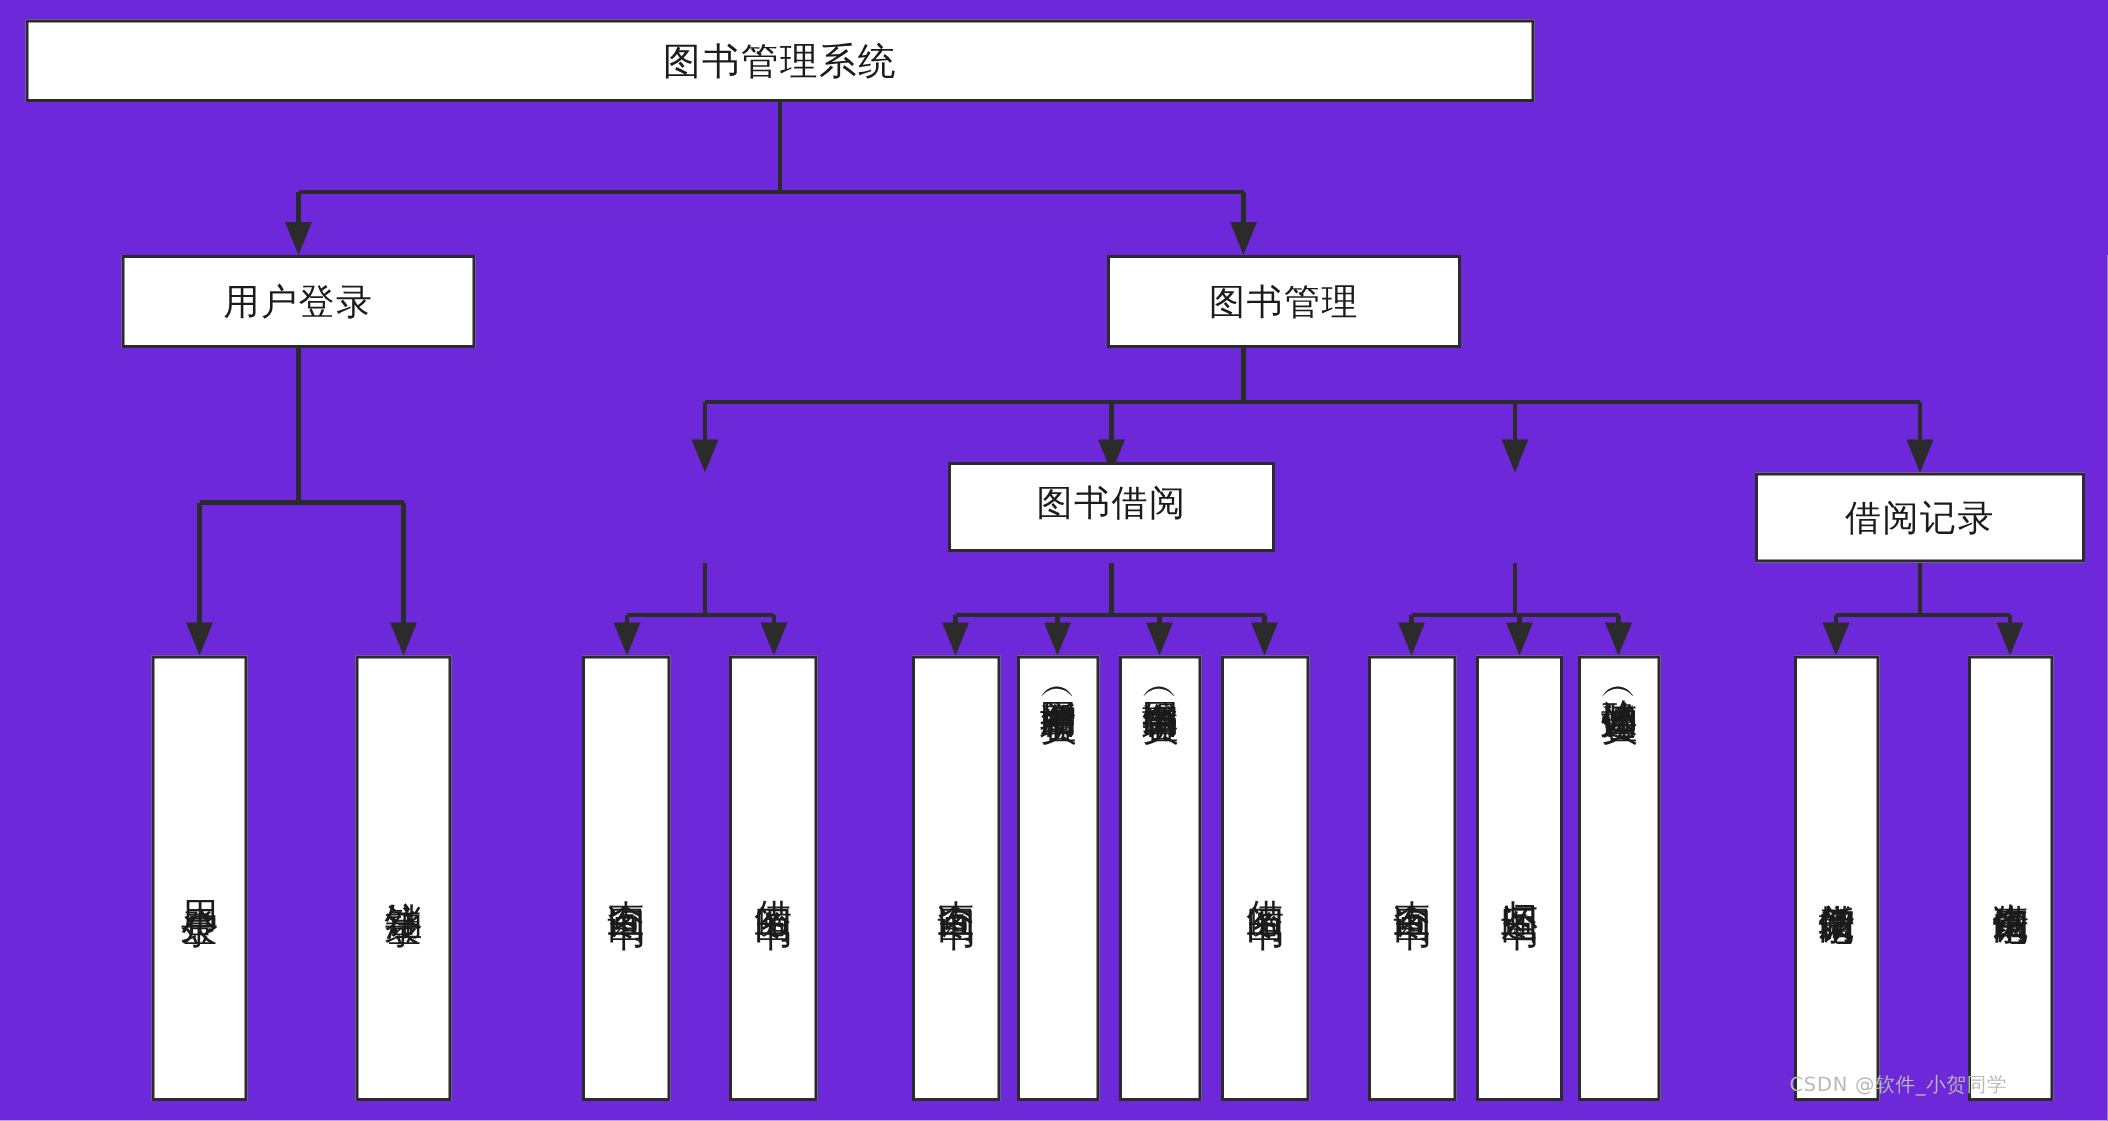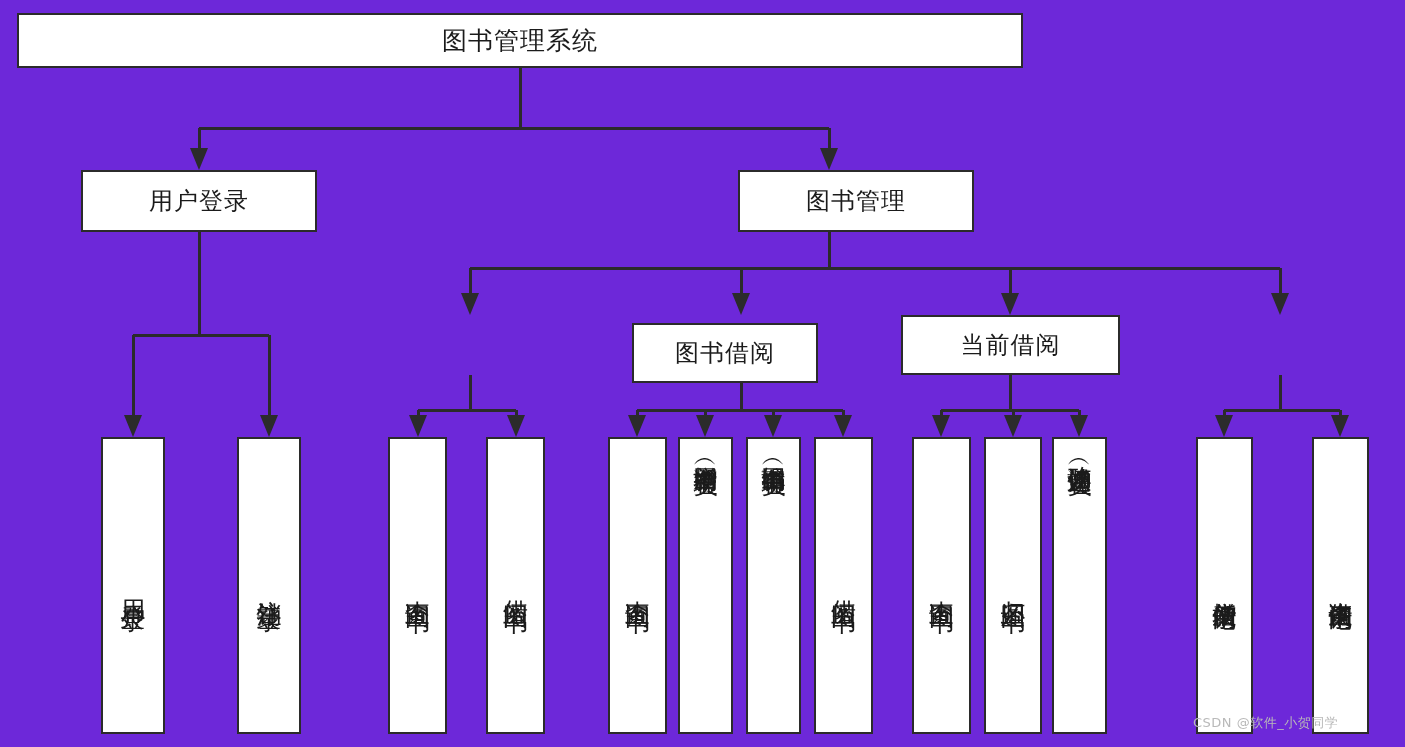--- a/index.html
+++ b/index.html
@@ -154,7 +154,7 @@
     <span class="label">图书管理</span>
   </div>
 
-  <div class="node node-h" style="left:632px; top:323px; width:186px; height:60px;">
+  <div class="node node-h" style="left:632px; top:308px; width:218px; height:60px;font-family:Liberation Mono, monospace;">
     <span class="label">图书借阅</span>
   </div>
   <div class="node node-h" style="left:901px; top:315px; width:219px; height:60px;">

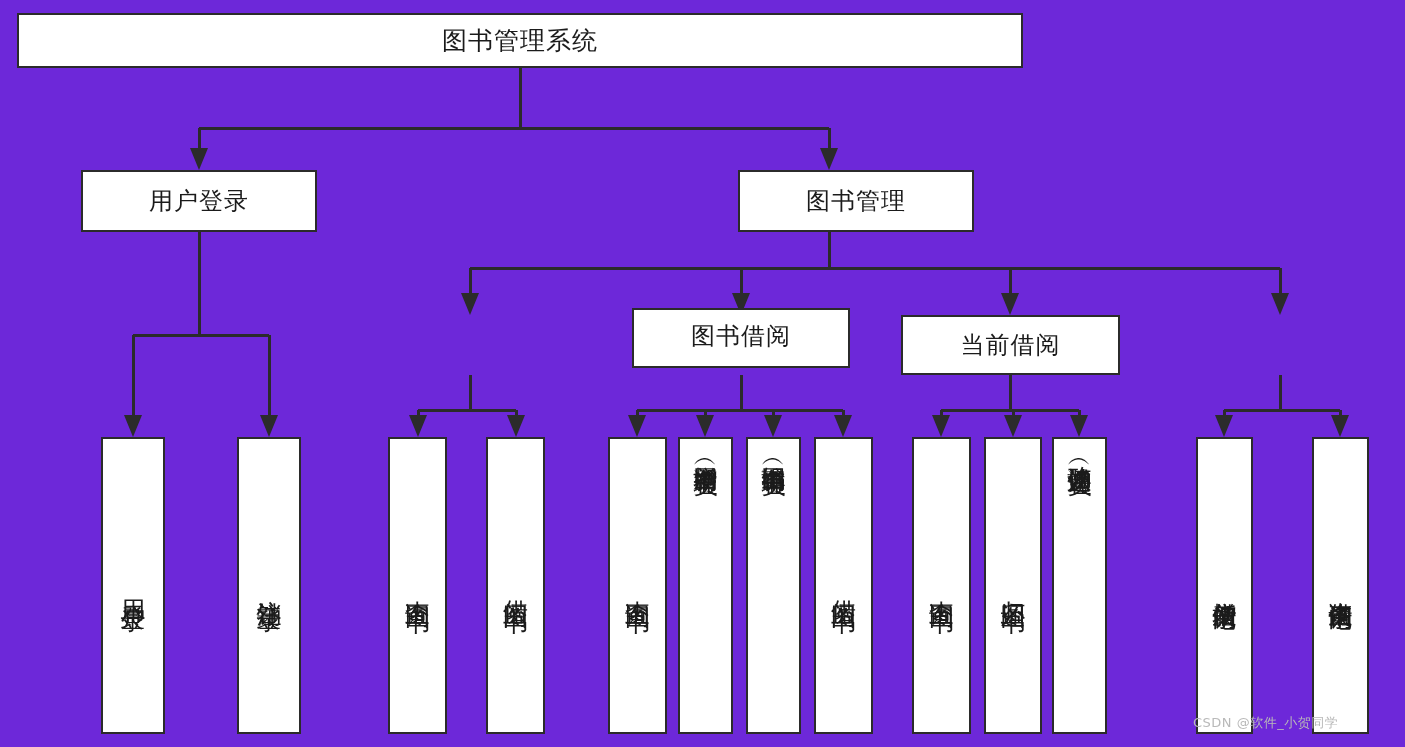--- a/index.html
+++ b/index.html
@@ -157,9 +157,6 @@
   <div class="node node-h" style="left:632px; top:308px; width:218px; height:60px;font-family:Liberation Mono, monospace;">
     <span class="label">图书借阅</span>
   </div>
-  <div class="node node-h" style="left:901px; top:315px; width:219px; height:60px;">
-    <span class="label">当前借阅</span>
-  </div>
 
   <div class="node node-v mid" style="left:101px; top:437px; width:64px; height:297px;">
     <span class="label">用户登录</span>

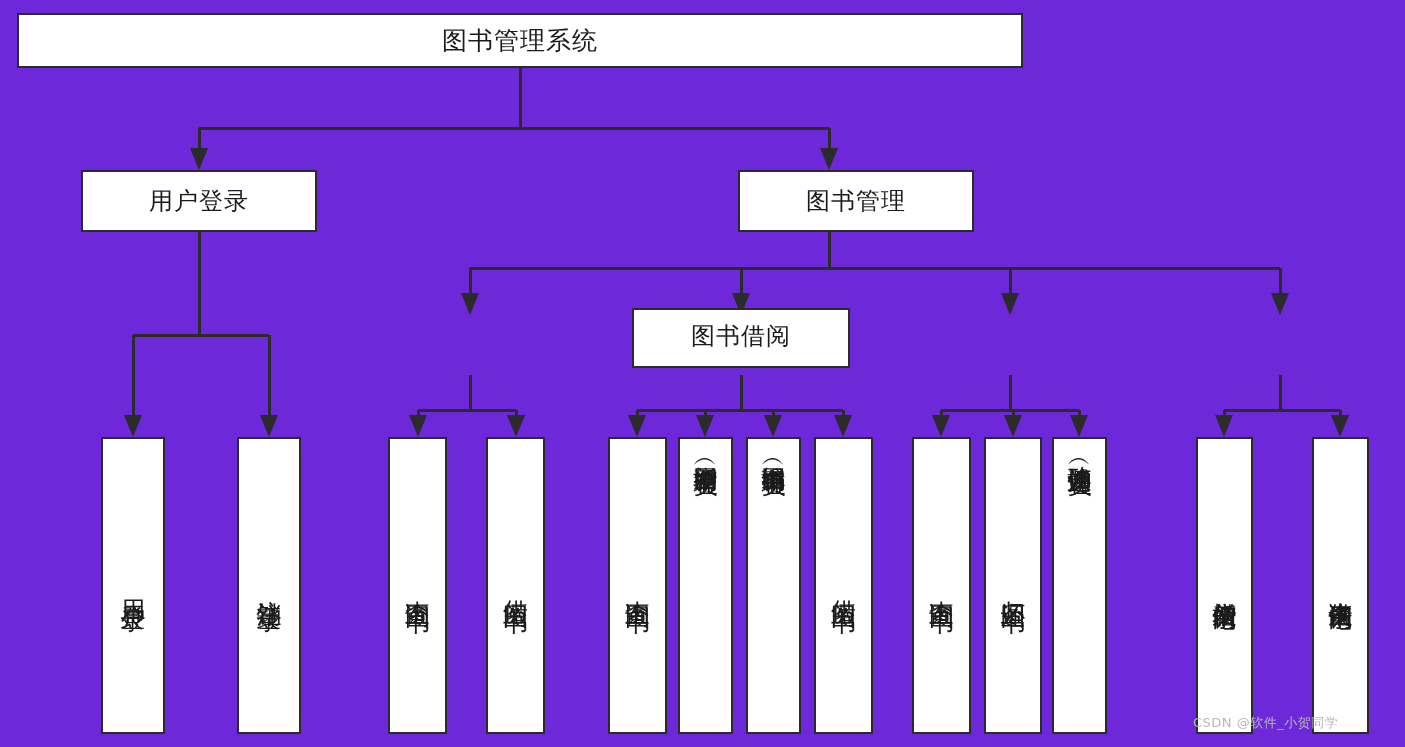--- a/index.html
+++ b/index.html
@@ -157,6 +157,9 @@
   <div class="node node-h" style="left:632px; top:308px; width:218px; height:60px;font-family:Liberation Mono, monospace;">
     <span class="label">图书借阅</span>
   </div>
+  <div class="node node-h" style="left:1170px; top:315px; width:220px; height:60px;">
+    <span class="label">借阅记录</span>
+  </div>
 
   <div class="node node-v mid" style="left:101px; top:437px; width:64px; height:297px;">
     <span class="label">用户登录</span>

